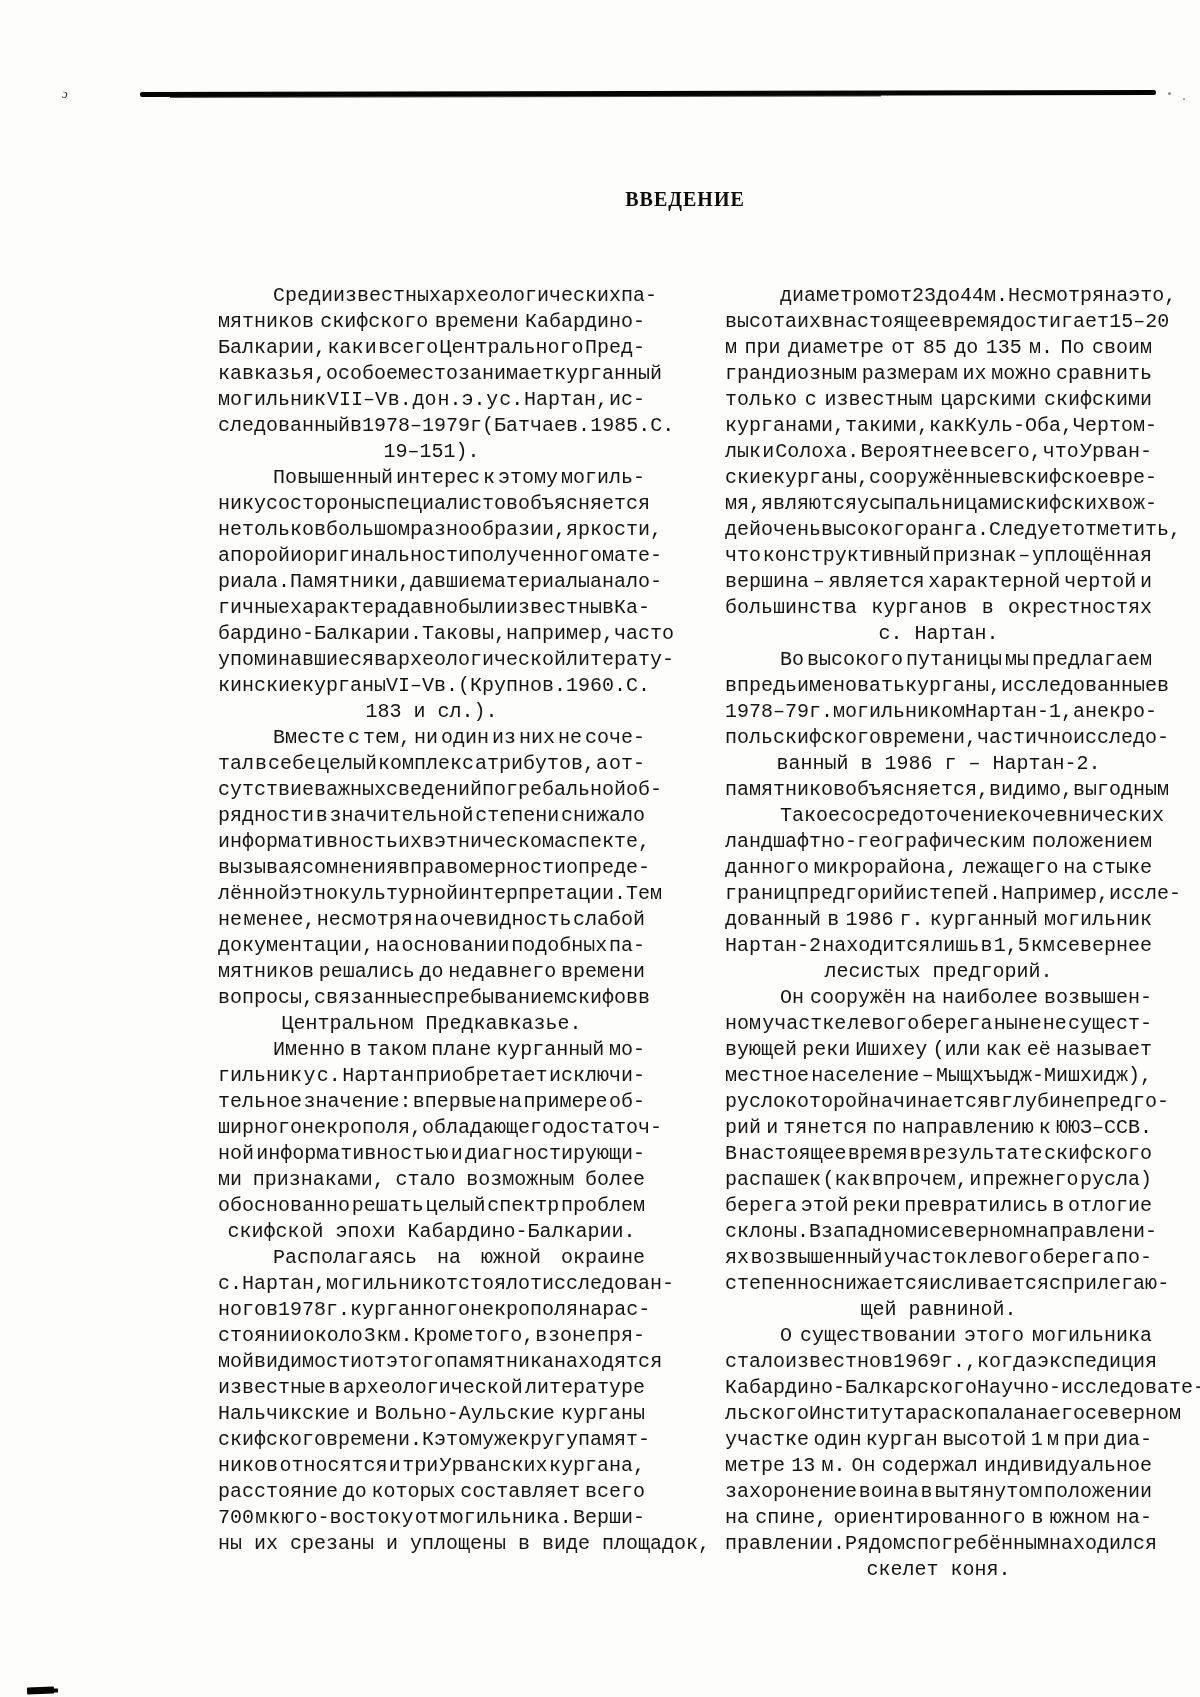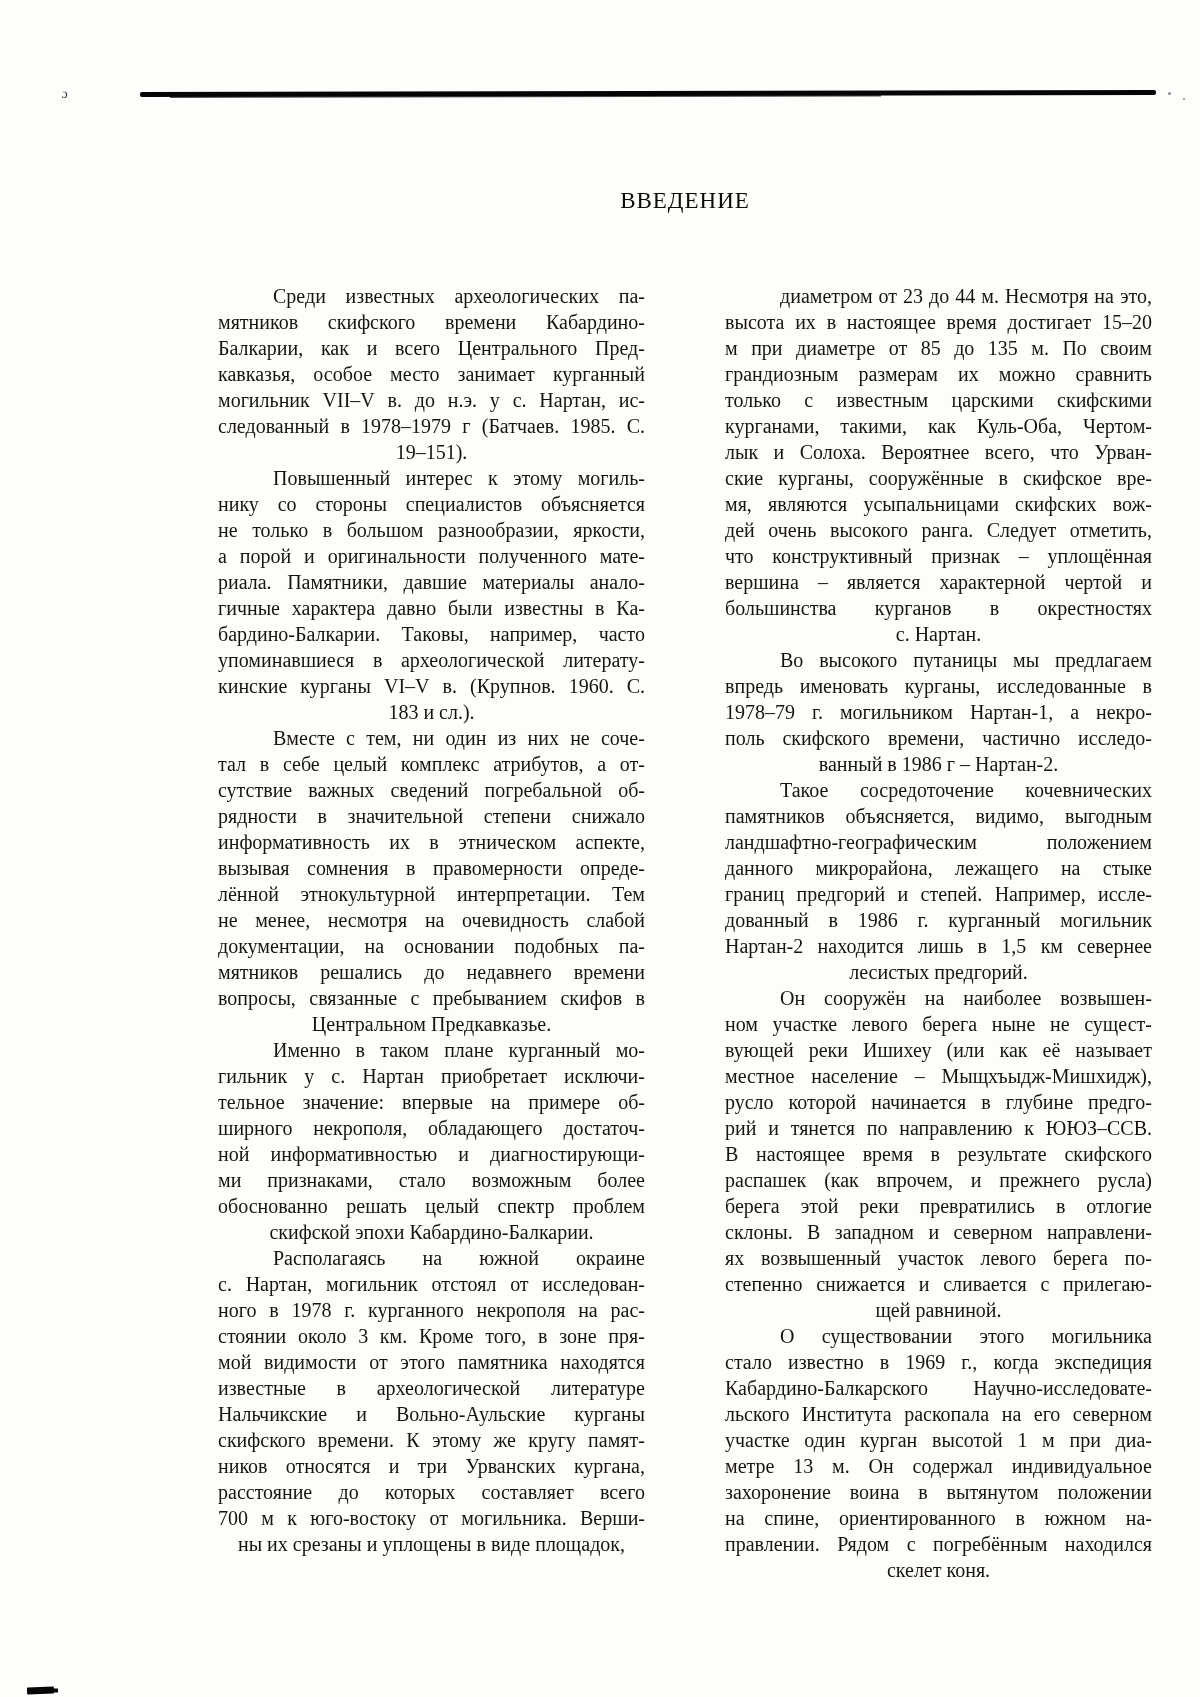--- a/index.html
+++ b/index.html
@@ -35,7 +35,7 @@
   
   .title{
     position:absolute;left:218px;top:188px;width:934px;
-    text-align:center;font-weight:normal;font-size:23px;
+    text-align:center;font-weight:bold;font-size:20px;
     letter-spacing:1px;color:#0d0b08;
   }
 

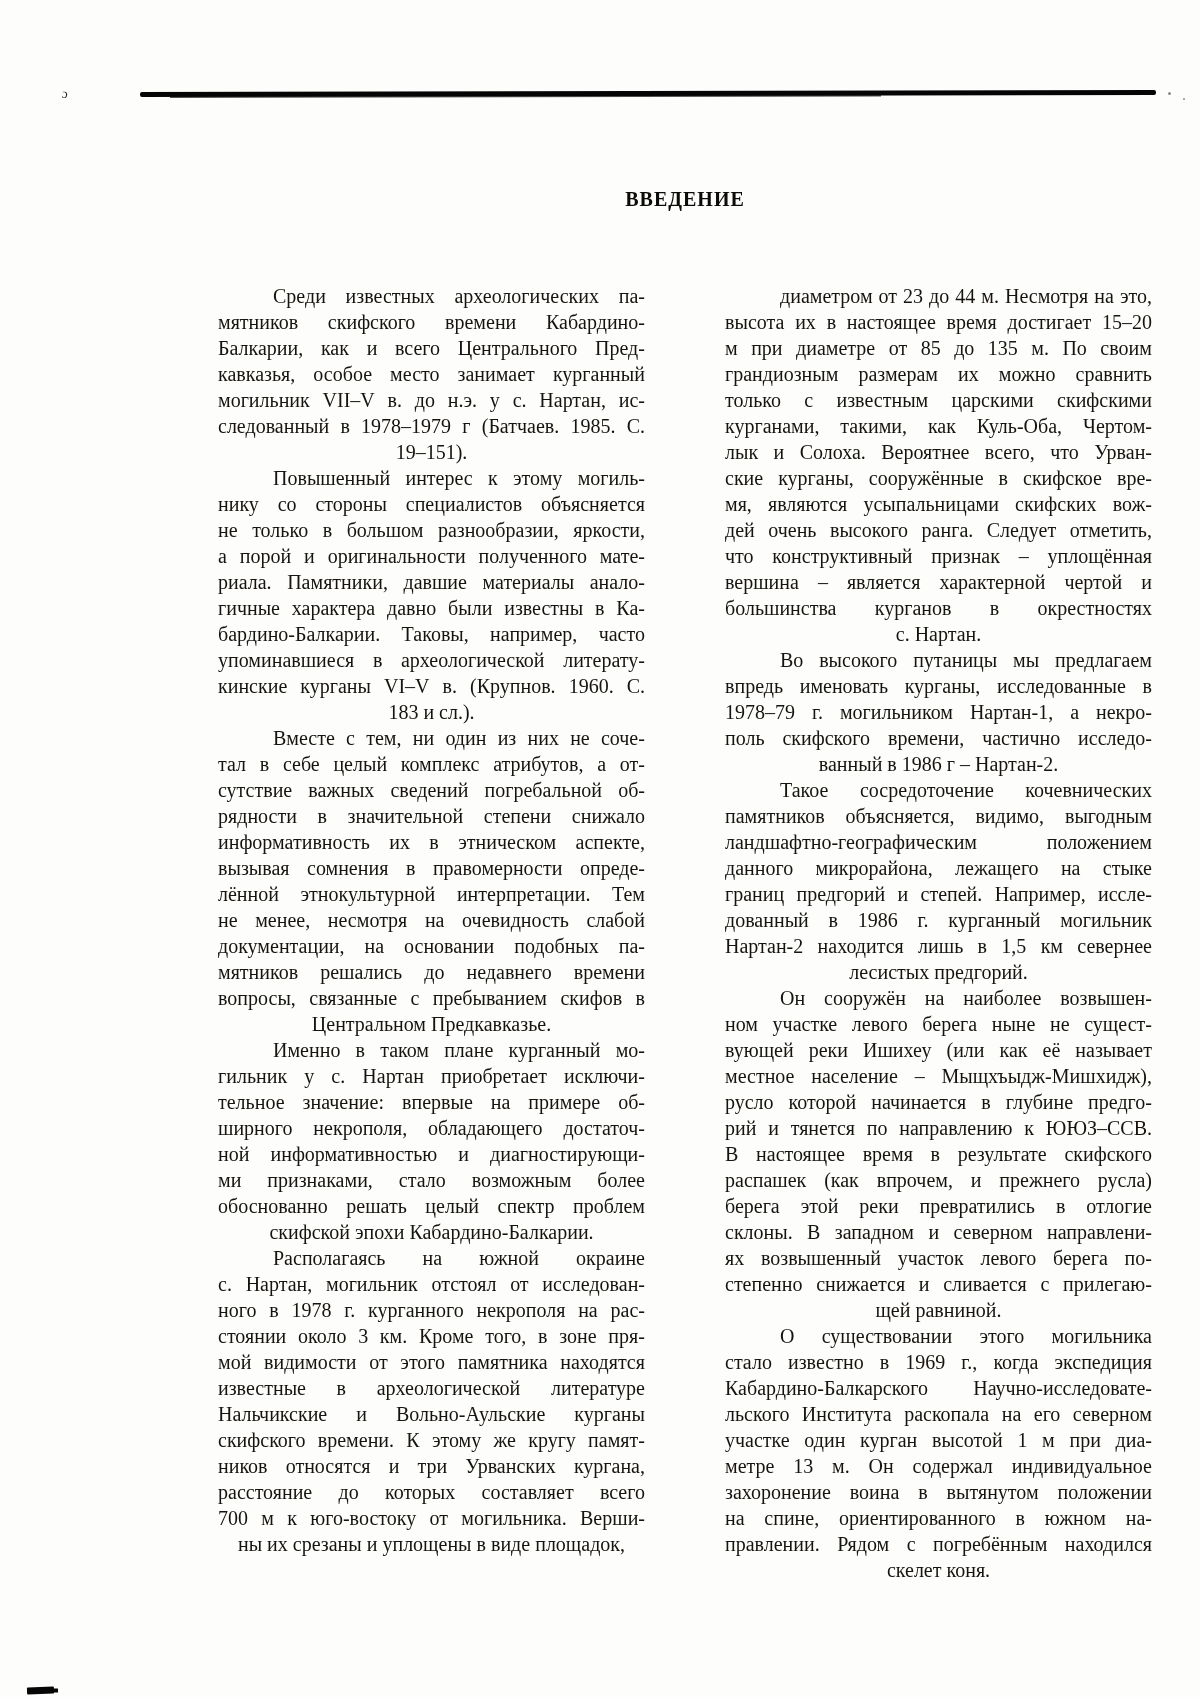--- a/index.html
+++ b/index.html
@@ -45,7 +45,7 @@
     display:flex;gap:80px;
   }
   .col{width:427px;flex:0 0 427px;}
-  .para{margin:0;}
+  .para{margin:0;font-family:Liberation Mono, monospace;}
   .ln{
     display:flex;justify-content:space-between;
     height:26px;line-height:26px;font-size:20px;

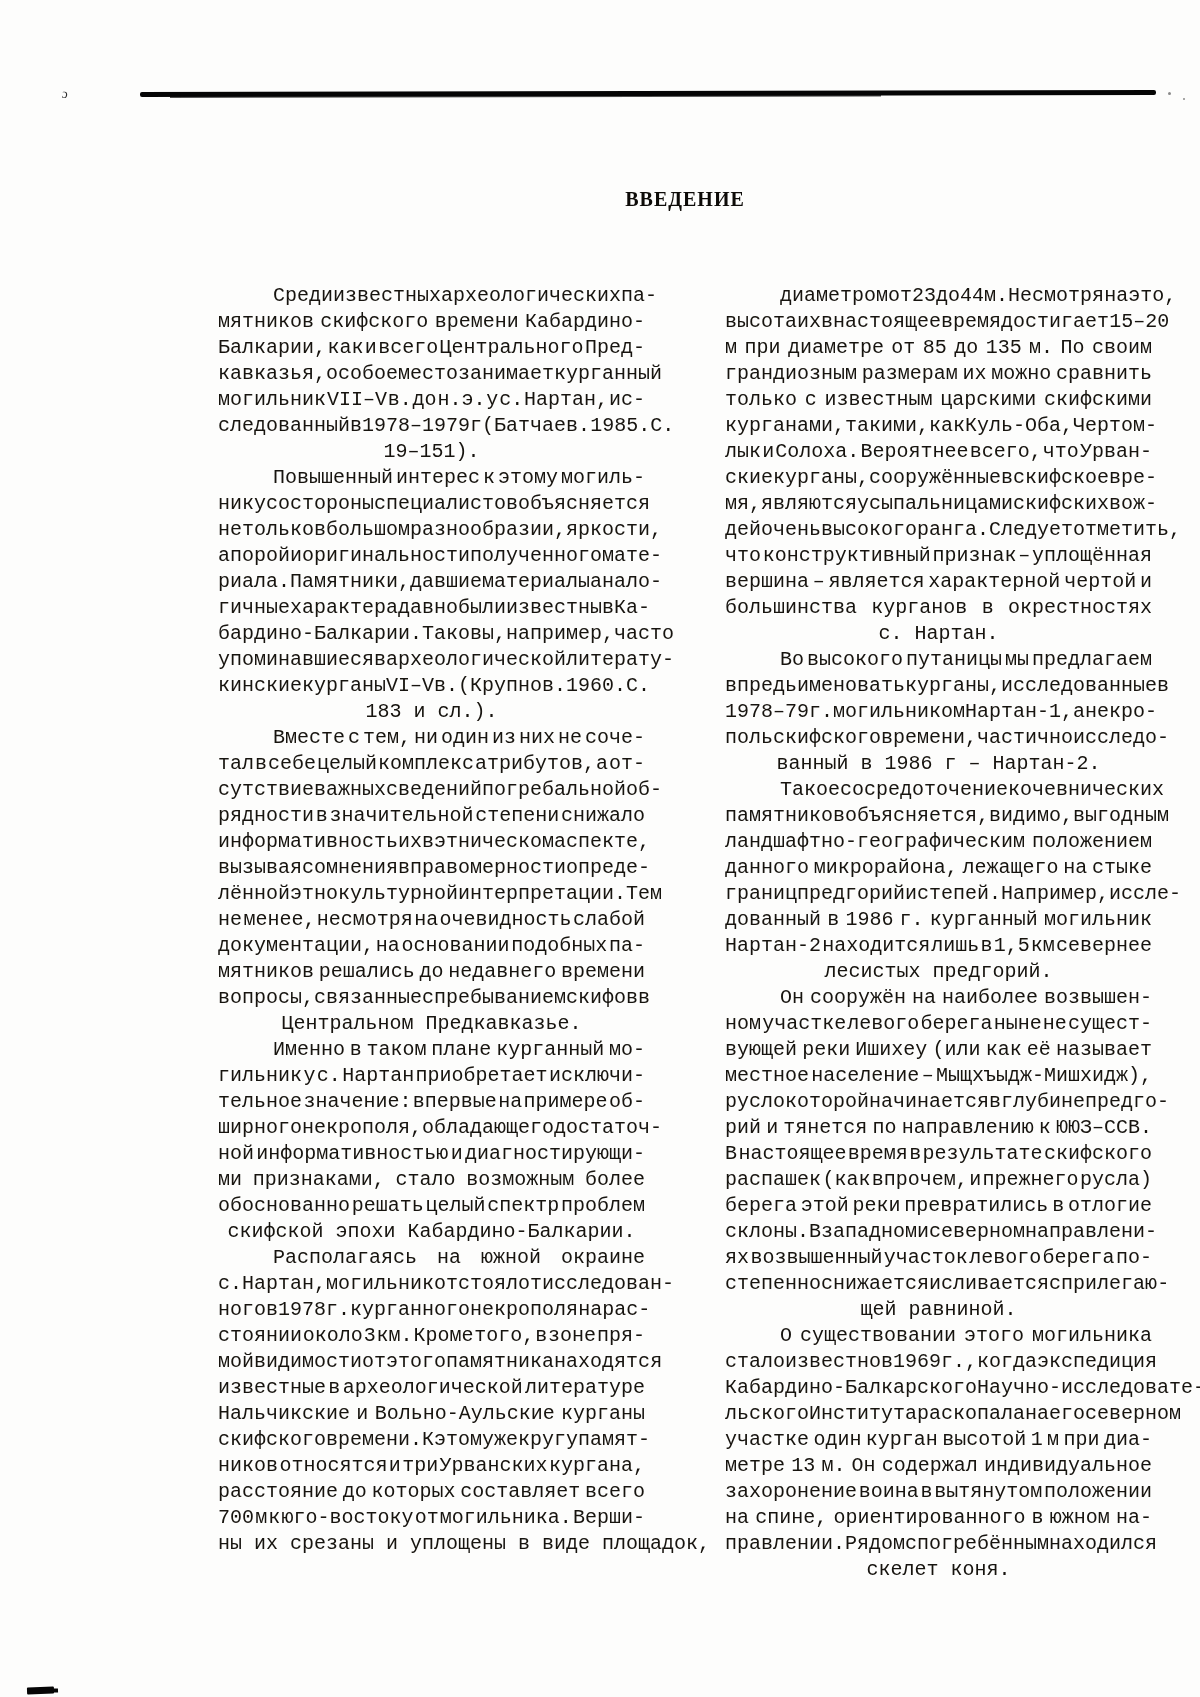--- a/index.html
+++ b/index.html
@@ -577,16 +577,16 @@
           <div class="ln last">ванный в 1986 г – Нартан-2.</div>
         </div>
         <div class="para">
-          <div class="ln first">
-            <span>Такое</span>
-            <span>сосредоточение</span>
-            <span>кочевнических</span>
-          </div>
           <div class="ln">
             <span>памятников</span>
             <span>объясняется,</span>
             <span>видимо,</span>
             <span>выгодным</span>
+          </div>
+          <div class="ln first">
+            <span>Такое</span>
+            <span>сосредоточение</span>
+            <span>кочевнических</span>
           </div>
           <div class="ln">
             <span>ландшафтно-географическим</span>

